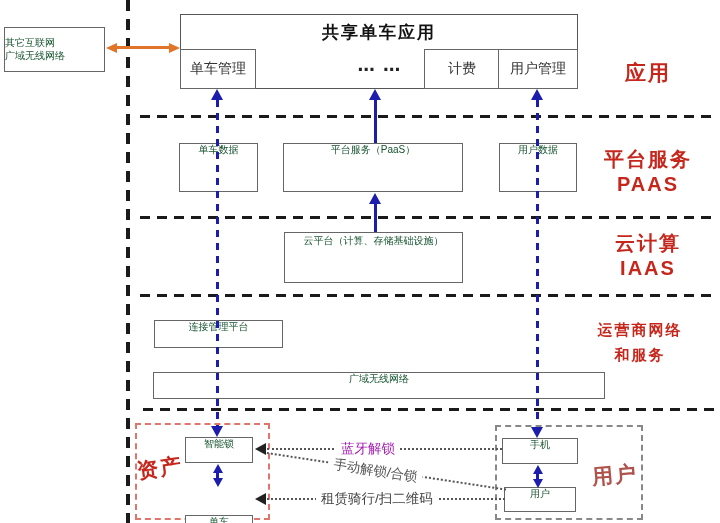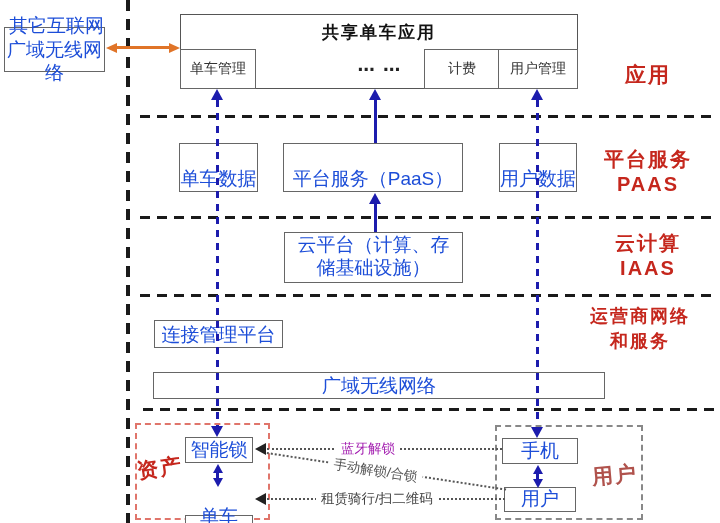--- a/index.html
+++ b/index.html
@@ -10,8 +10,8 @@
   .vline{width:4px;background:repeating-linear-gradient(180deg,#1a1a1a 0 11px,transparent 11px 19px);}
   .hline{height:3px;background:repeating-linear-gradient(90deg,#1a1a1a 0 10px,transparent 10px 17px);}
   
-  .box{border:1.5px solid #666;background:#fff;display:flex;align-items:flex-end;justify-content:center;
-       text-align:center;font-size:19px;color:#1d4ed8;line-height:1.25;}
+  .box{border:1.5px solid #666;background:#fff;display:flex;align-items:flex-start;justify-content:center;
+       text-align:center;font-size:10px;color:#14532d;line-height:1.25;}
   .cell{border:1.5px solid #666;background:#fff;display:flex;align-items:center;justify-content:center;
         font-size:14px;color:#333;}
   .appbox{border:1.6px solid #555;background:#fff;}

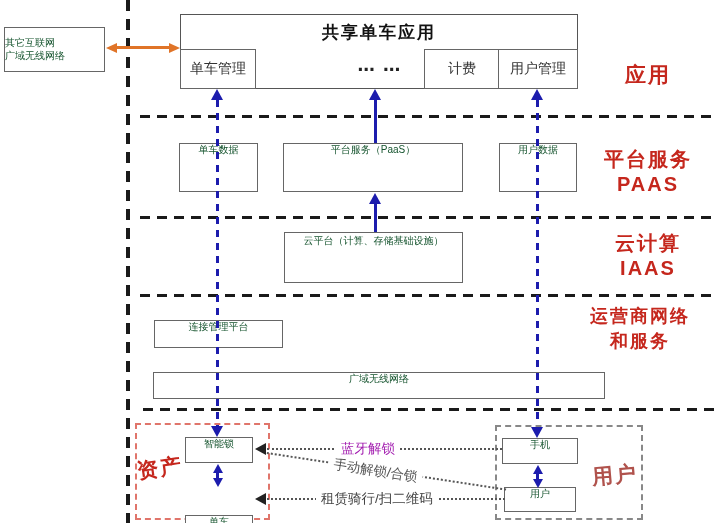--- a/index.html
+++ b/index.html
@@ -115,7 +115,7 @@
   <div class="abs dotline" style="left:267px;top:498px;width:238px;"></div>
   <div class="abs dotlabel" style="left:316px;top:490px;color:#444;">租赁骑行/扫二维码</div>
 
-  <div class="abs zlabel" style="left:596px;top:62px;width:104px;font-size:21px;">应用</div>
+  <div class="abs zlabel" style="left:596px;top:62px;width:104px;font-size:21px;font-family:Liberation Mono, monospace;">应用</div>
   <div class="abs zlabel" style="left:596px;top:147px;width:104px;">
     <div>平台服务</div>
     <div>PAAS</div>

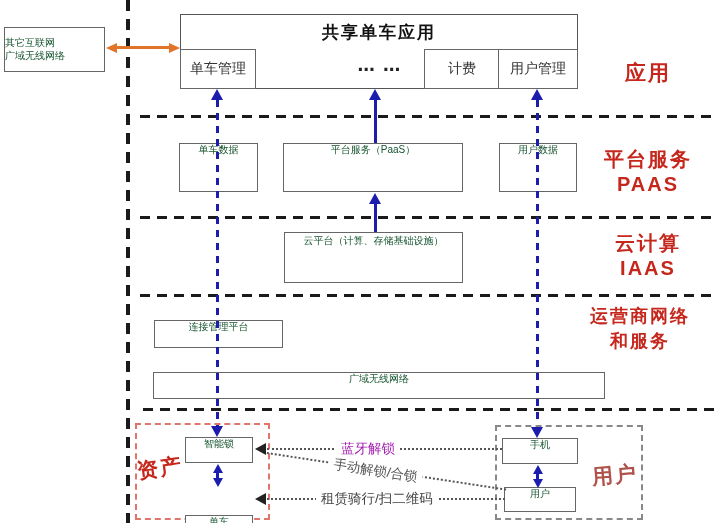--- a/index.html
+++ b/index.html
@@ -124,7 +124,7 @@
     <div>云计算</div>
     <div>IAAS</div>
   </div>
-  <div class="abs zlabel" style="left:576px;top:304px;width:128px;font-size:18px;">
+  <div class="abs zlabel" style="left:576px;top:317px;width:128px;font-size:15px;">
     <div>运营商网络</div>
     <div>和服务</div>
   </div>

